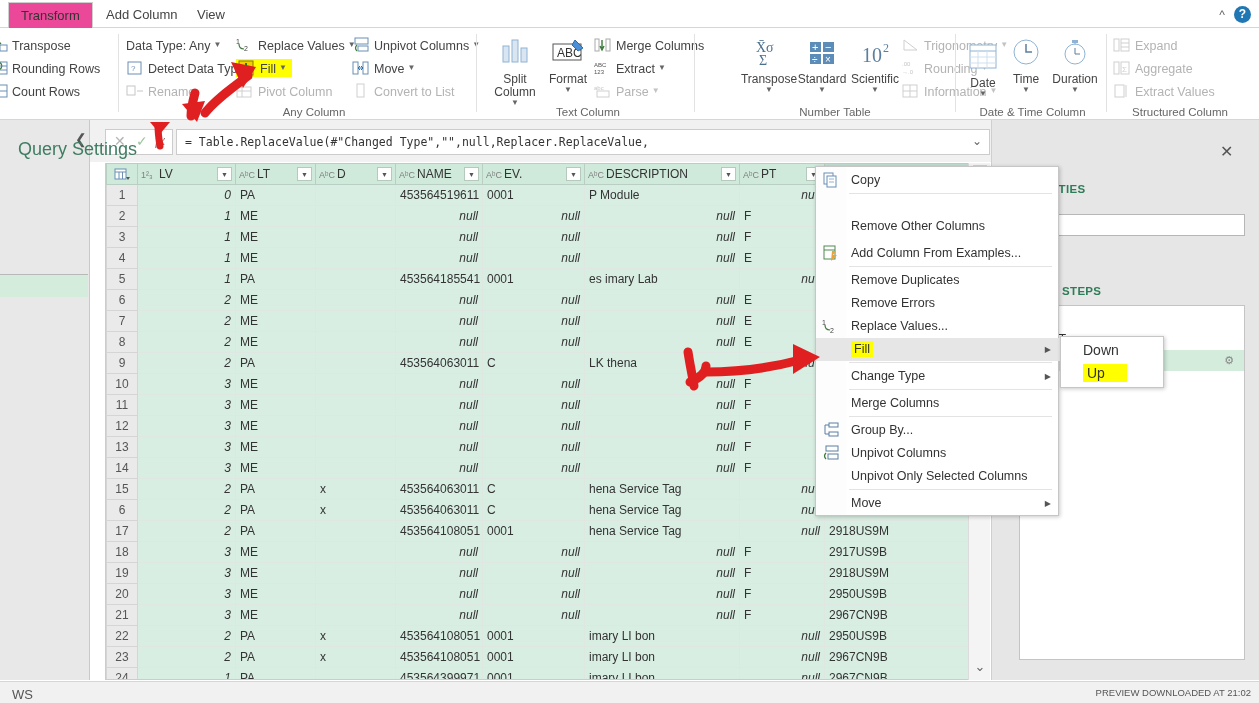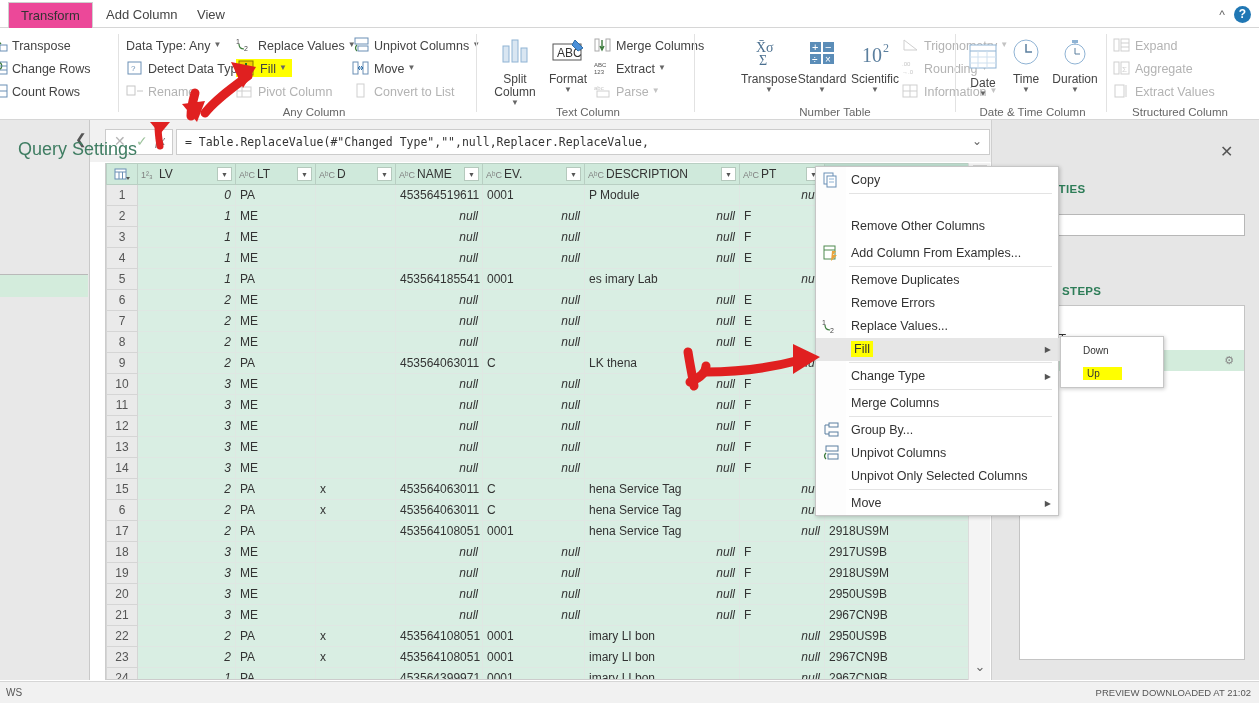--- a/index.html
+++ b/index.html
@@ -260,7 +260,7 @@
               <line x1="8" y1="6" x2="17" y2="6" stroke="#6b8fb5"></line>
               <line x1="8" y1="10" x2="17" y2="10" stroke="#6b8fb5"></line>
             </svg>
-        </span><span class="txt">Change Rows</span>
+        </span><span class="txt">Rounding Rows</span>
       </div>
       <div class="ritem" style="left:20px; top:52px;">
         <span class="ricon">

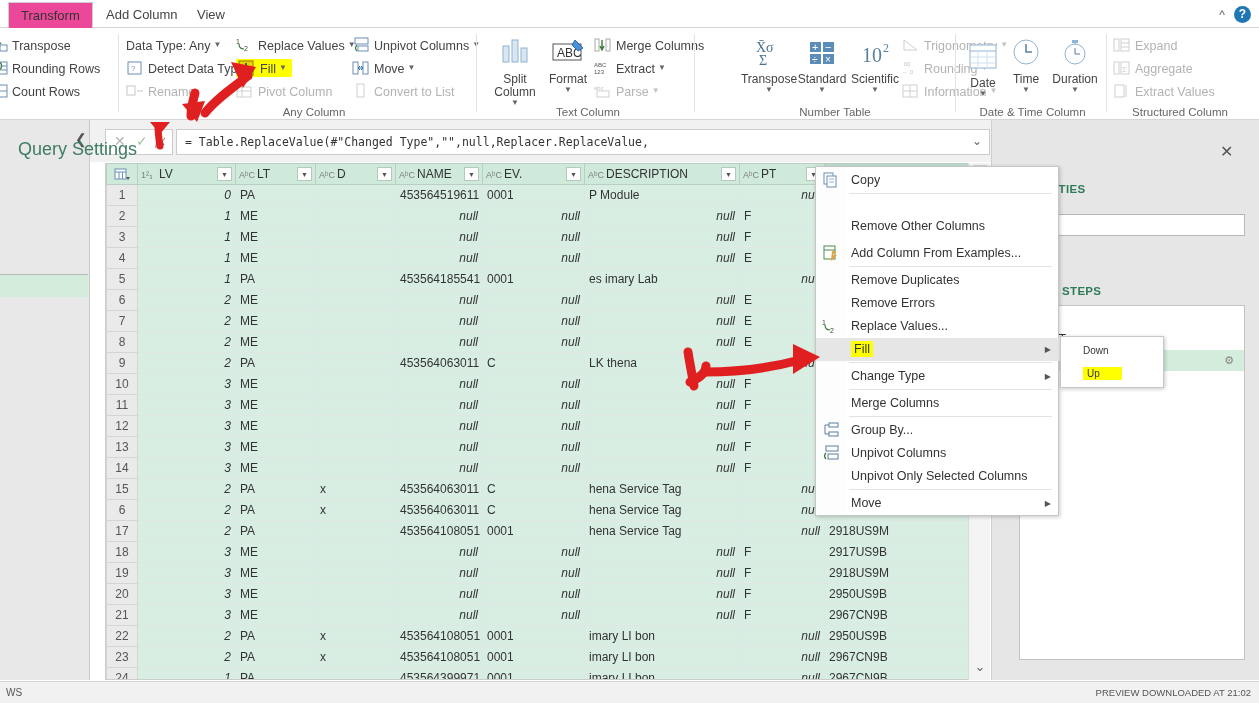--- a/index.html
+++ b/index.html
@@ -213,7 +213,7 @@
   }
   .si {
     position: absolute; left: 0; width: 102px; height: 23px; line-height: 23px;
-    padding-left: 22px; font-size: 10px; color: #333;
+    padding-left: 22px; font-size: 14px; color: #333;
   }
 
   

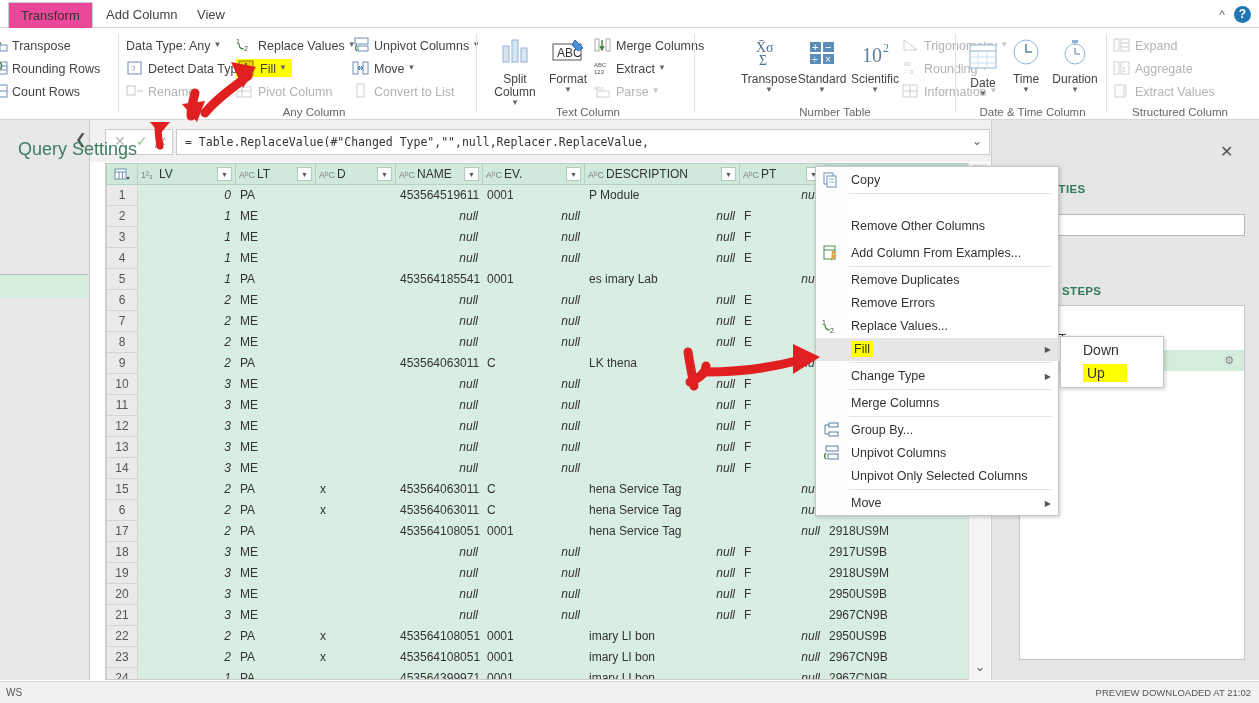--- a/index.html
+++ b/index.html
@@ -221,7 +221,7 @@
     position: absolute; left: 0; bottom: 0; width: 1259px; height: 22px;
     background: #f1f1f1; border-top: 1px solid #d6d6d6;
   }
-  .statusbar .sl { position: absolute; left: 6px; top: 5px; font-size: 10px; color: #555; }
+  .statusbar .sl { position: absolute; left: 12px; top: 5px; font-size: 13px; color: #555; }
   .statusbar .sr { position: absolute; right: 8px; top: 5px; font-size: 9.5px; color: #555; }
 
   

